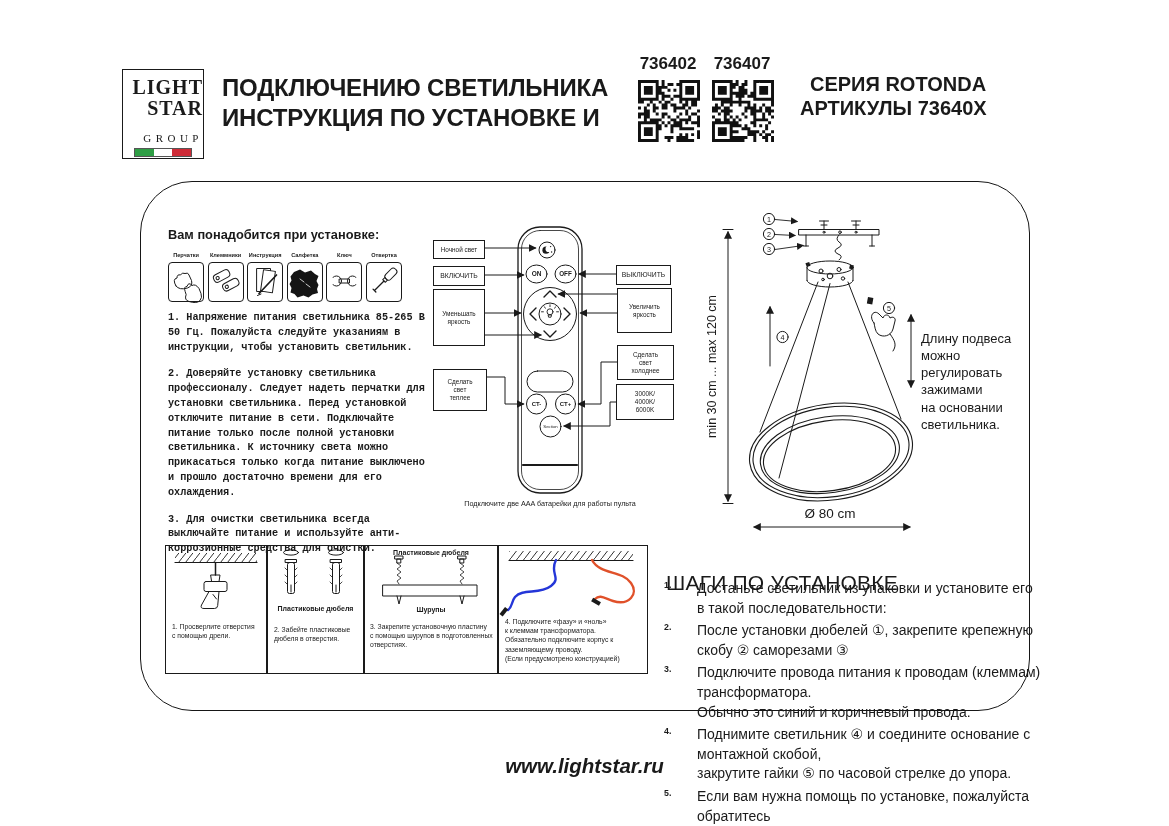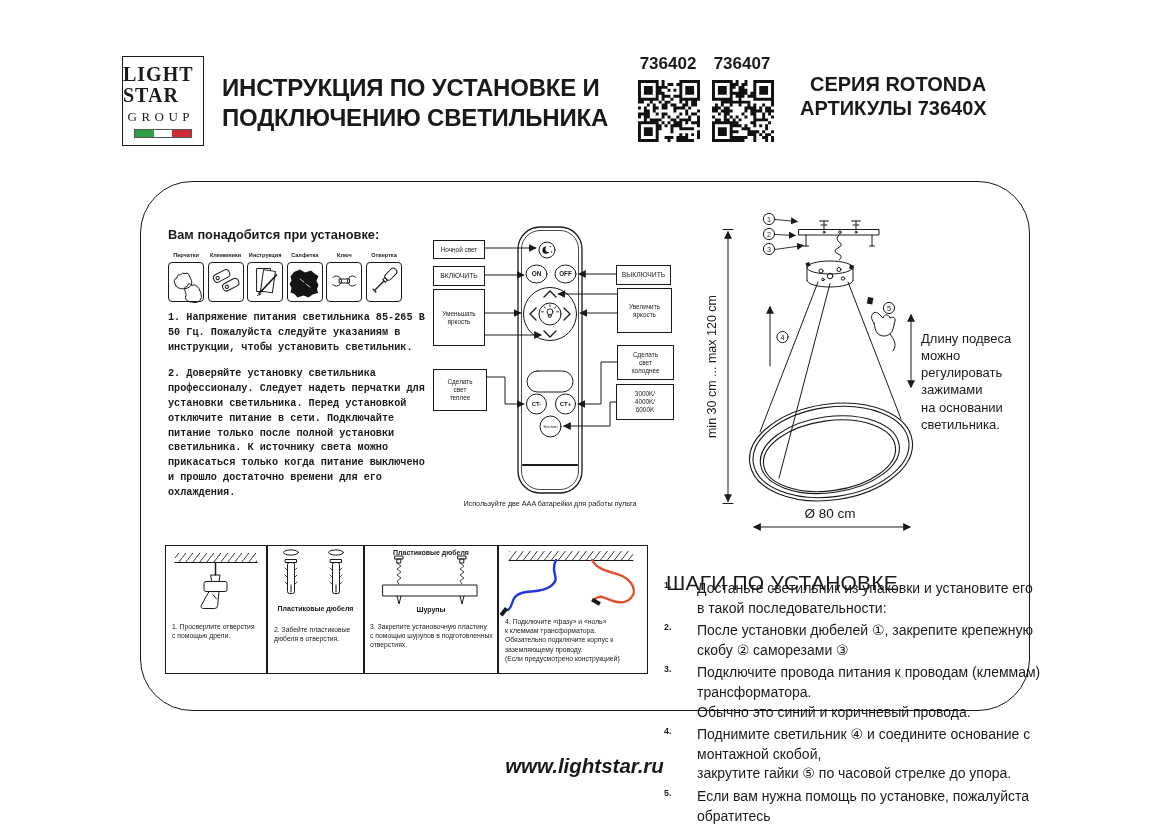--- a/index.html
+++ b/index.html
@@ -13,7 +13,7 @@
   .bt{font-weight:700;}
   .cnum{font-size:7.2px;}
   
-  .logo{left:122px;top:56px;width:80px;height:88px;border:1.2px solid #1a1a1a;text-align:left;}
+  .logo{left:122px;top:69px;width:80px;height:88px;border:1.2px solid #1a1a1a;text-align:right;}
   .logo-big{font-family:"Liberation Serif","DejaVu Serif",serif;font-weight:700;font-size:20px;line-height:21px;letter-spacing:1px;}
   .logo-grp{font-family:"Liberation Serif","DejaVu Serif",serif;font-size:13px;letter-spacing:4.5px;margin-top:3px;text-indent:4.5px;}
   .logo-big.first{margin-top:7px;}

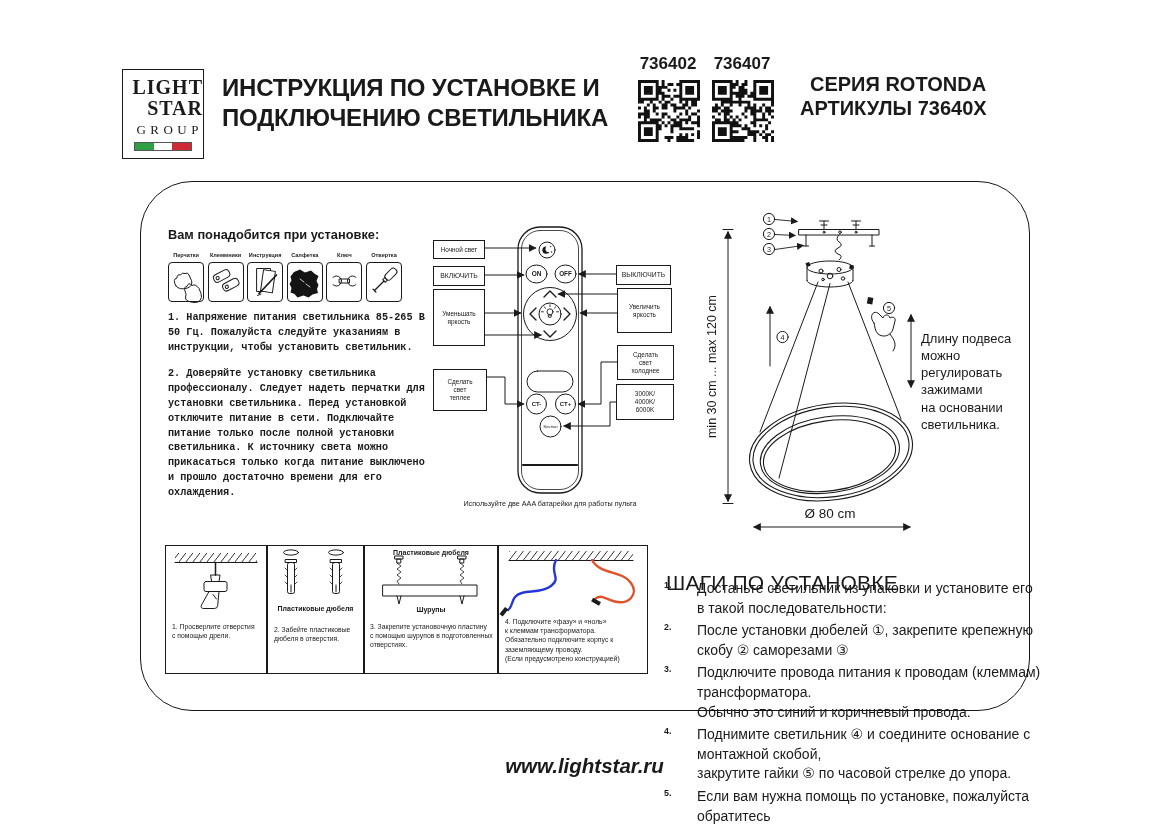--- a/index.html
+++ b/index.html
@@ -270,8 +270,8 @@
 </div>
 
 <div class="abs title">
+  <div>ПОДКЛЮЧЕНИЮ СВЕТИЛЬНИКА</div>
   <div>ИНСТРУКЦИЯ ПО УСТАНОВКЕ И</div>
-  <div>ПОДКЛЮЧЕНИЮ СВЕТИЛЬНИКА</div>
 </div>
 
 <div class="abs qrnum" style="left:636px">736402</div>

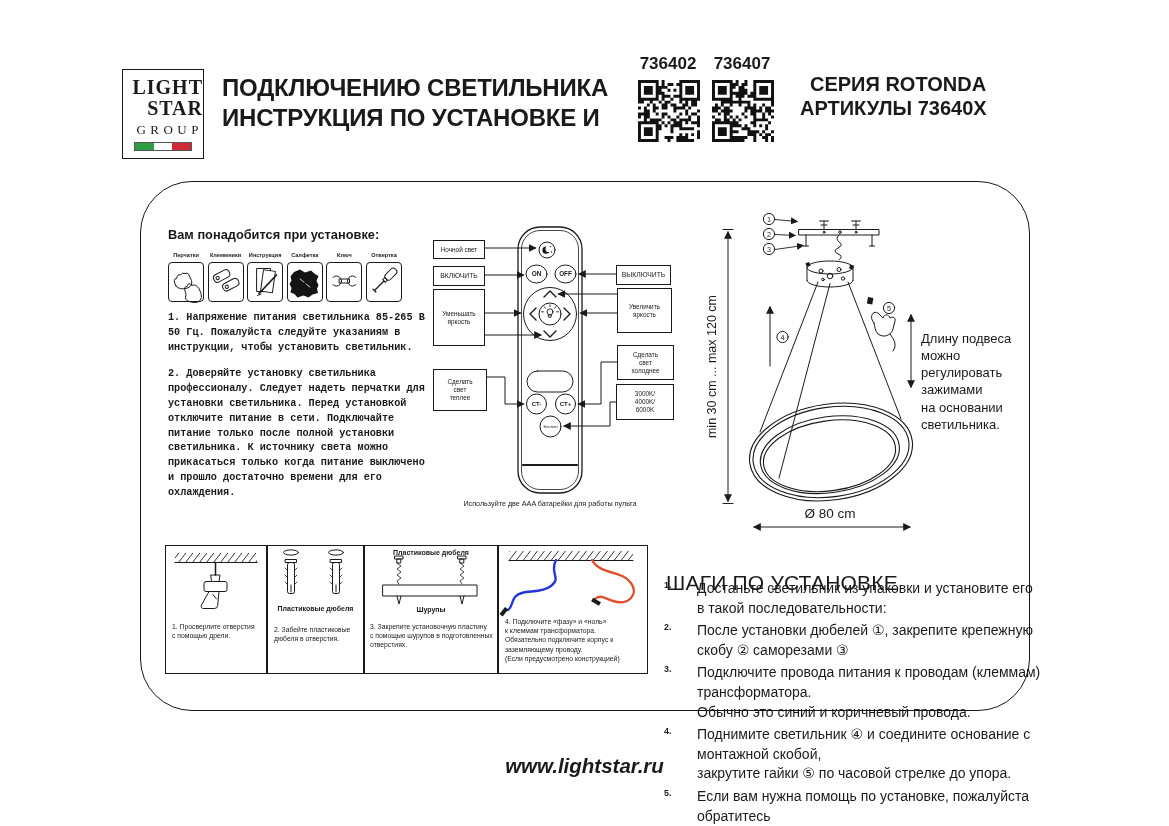--- a/index.html
+++ b/index.html
@@ -15,7 +15,7 @@
   
   .logo{left:122px;top:69px;width:80px;height:88px;border:1.2px solid #1a1a1a;text-align:right;}
   .logo-big{font-family:"Liberation Serif","DejaVu Serif",serif;font-weight:700;font-size:20px;line-height:21px;letter-spacing:1px;}
-  .logo-grp{font-family:"Liberation Serif","DejaVu Serif",serif;font-size:13px;letter-spacing:4.5px;margin-top:3px;text-indent:4.5px;}
+  .logo-grp{font-family:"Liberation Serif","DejaVu Serif",serif;font-size:11px;letter-spacing:4.5px;margin-top:13px;text-indent:4.5px;}
   .logo-big.first{margin-top:7px;}
   .flag{width:56px;height:6.5px;margin:4px auto 0;display:flex;border:0.5px solid #555;}
   .flag span{flex:1;height:100%;display:block;}

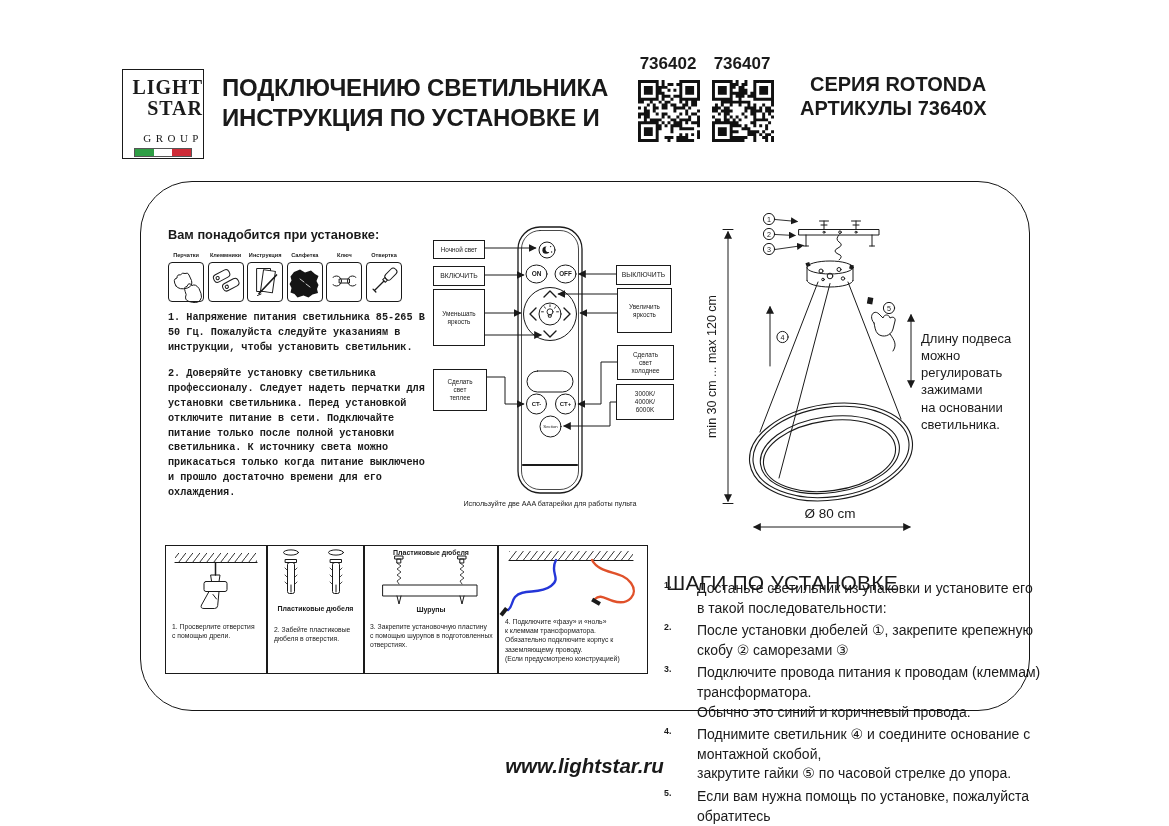--- a/index.html
+++ b/index.html
@@ -333,7 +333,7 @@
 4000K/
 6000K</div>
 
-<div class="abs rcap">Используйте две AAA батарейки для работы пульта</div>
+<div class="abs rcap">Подключите две AAA батарейки для работы пульта</div>
 
 <div class="abs dimv">min 30 cm ... max 120 cm</div>
 <div class="abs dimd">Ø 80 cm</div>

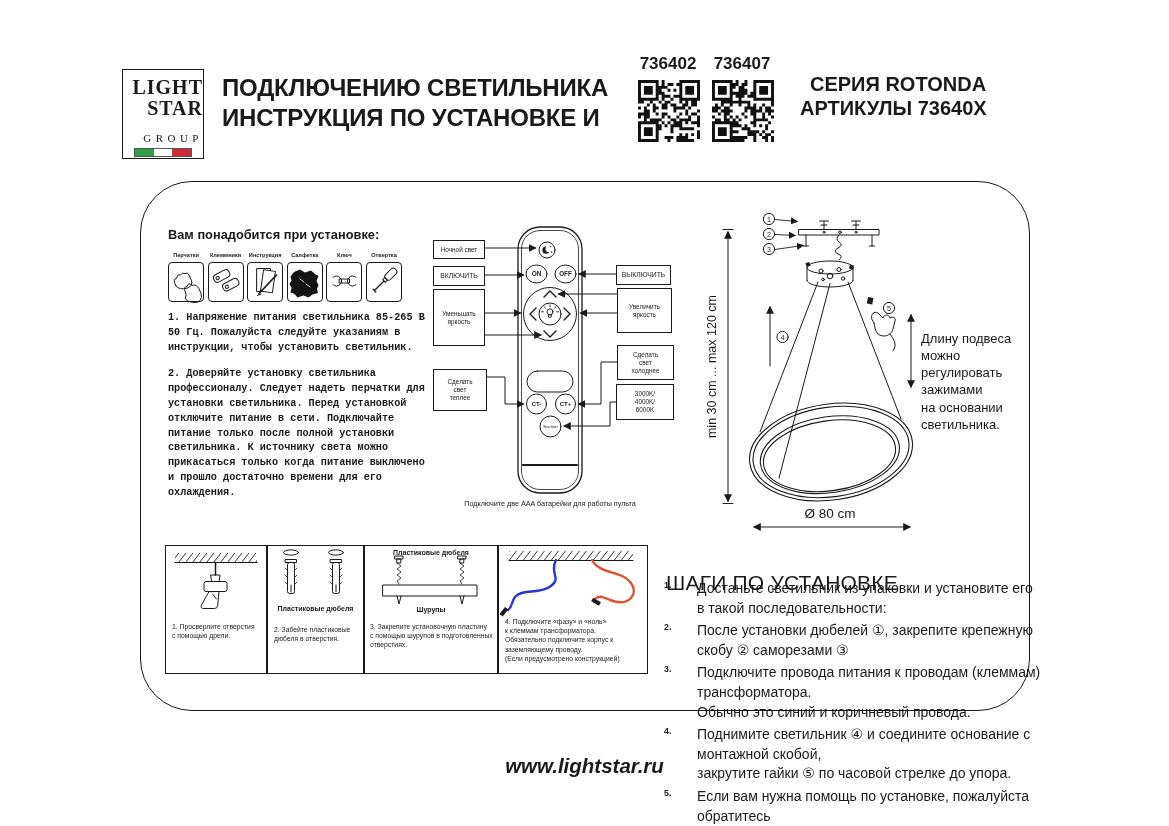--- a/index.html
+++ b/index.html
@@ -314,6 +314,7 @@
 <div class="abs warnings">
   <p>1. Напряжение питания светильника 85-265 В 50 Гц. Пожалуйста следуйте указаниям в инструкции, чтобы установить светильник.</p>
   <p>2. Доверяйте установку светильника профессионалу. Следует надеть перчатки для установки светильника. Перед установкой отключите питание в сети. Подключайте питание только после полной установки светильника. К источнику света можно прикасаться только когда питание выключено и прошло достаточно времени для его охлаждения.</p>
+  <p>3. Для очистки светильника всегда выключайте питание и используйте анти-коррозионные средства для очистки.</p>
 </div>
 
 <div class="abs rlabel pre" style="left:433px;top:240px;width:50px;height:17px">Ночной свет</div>

